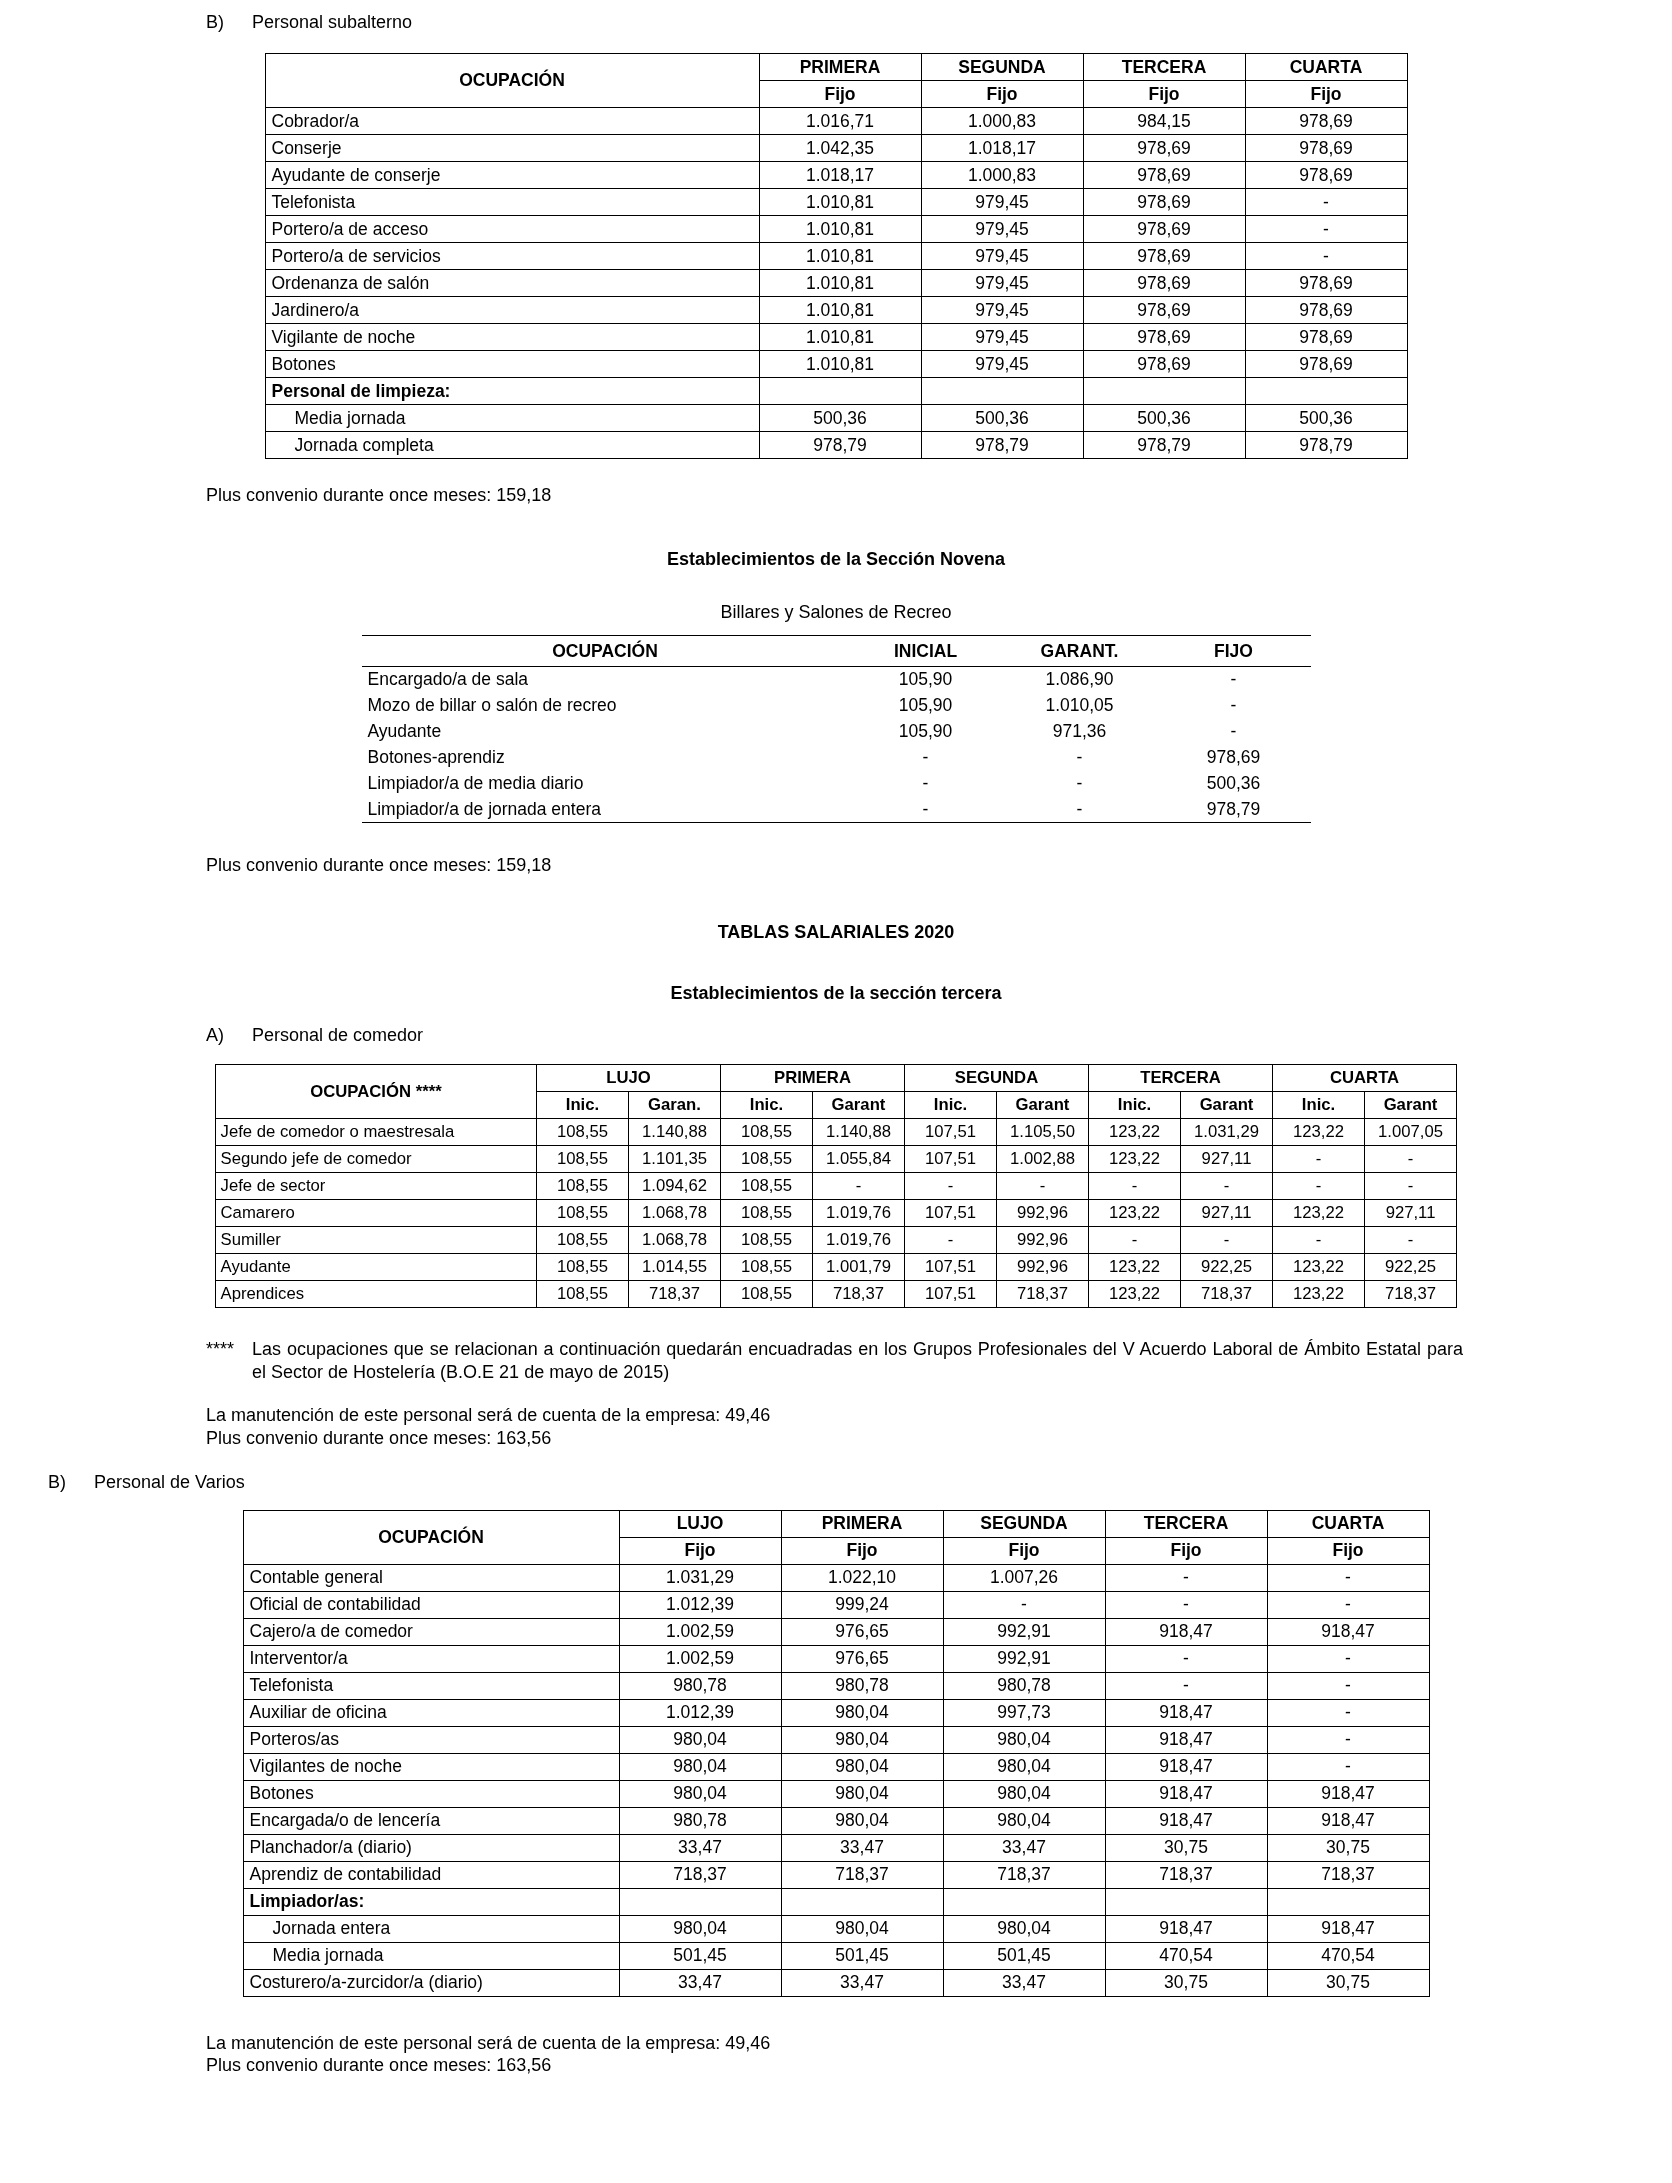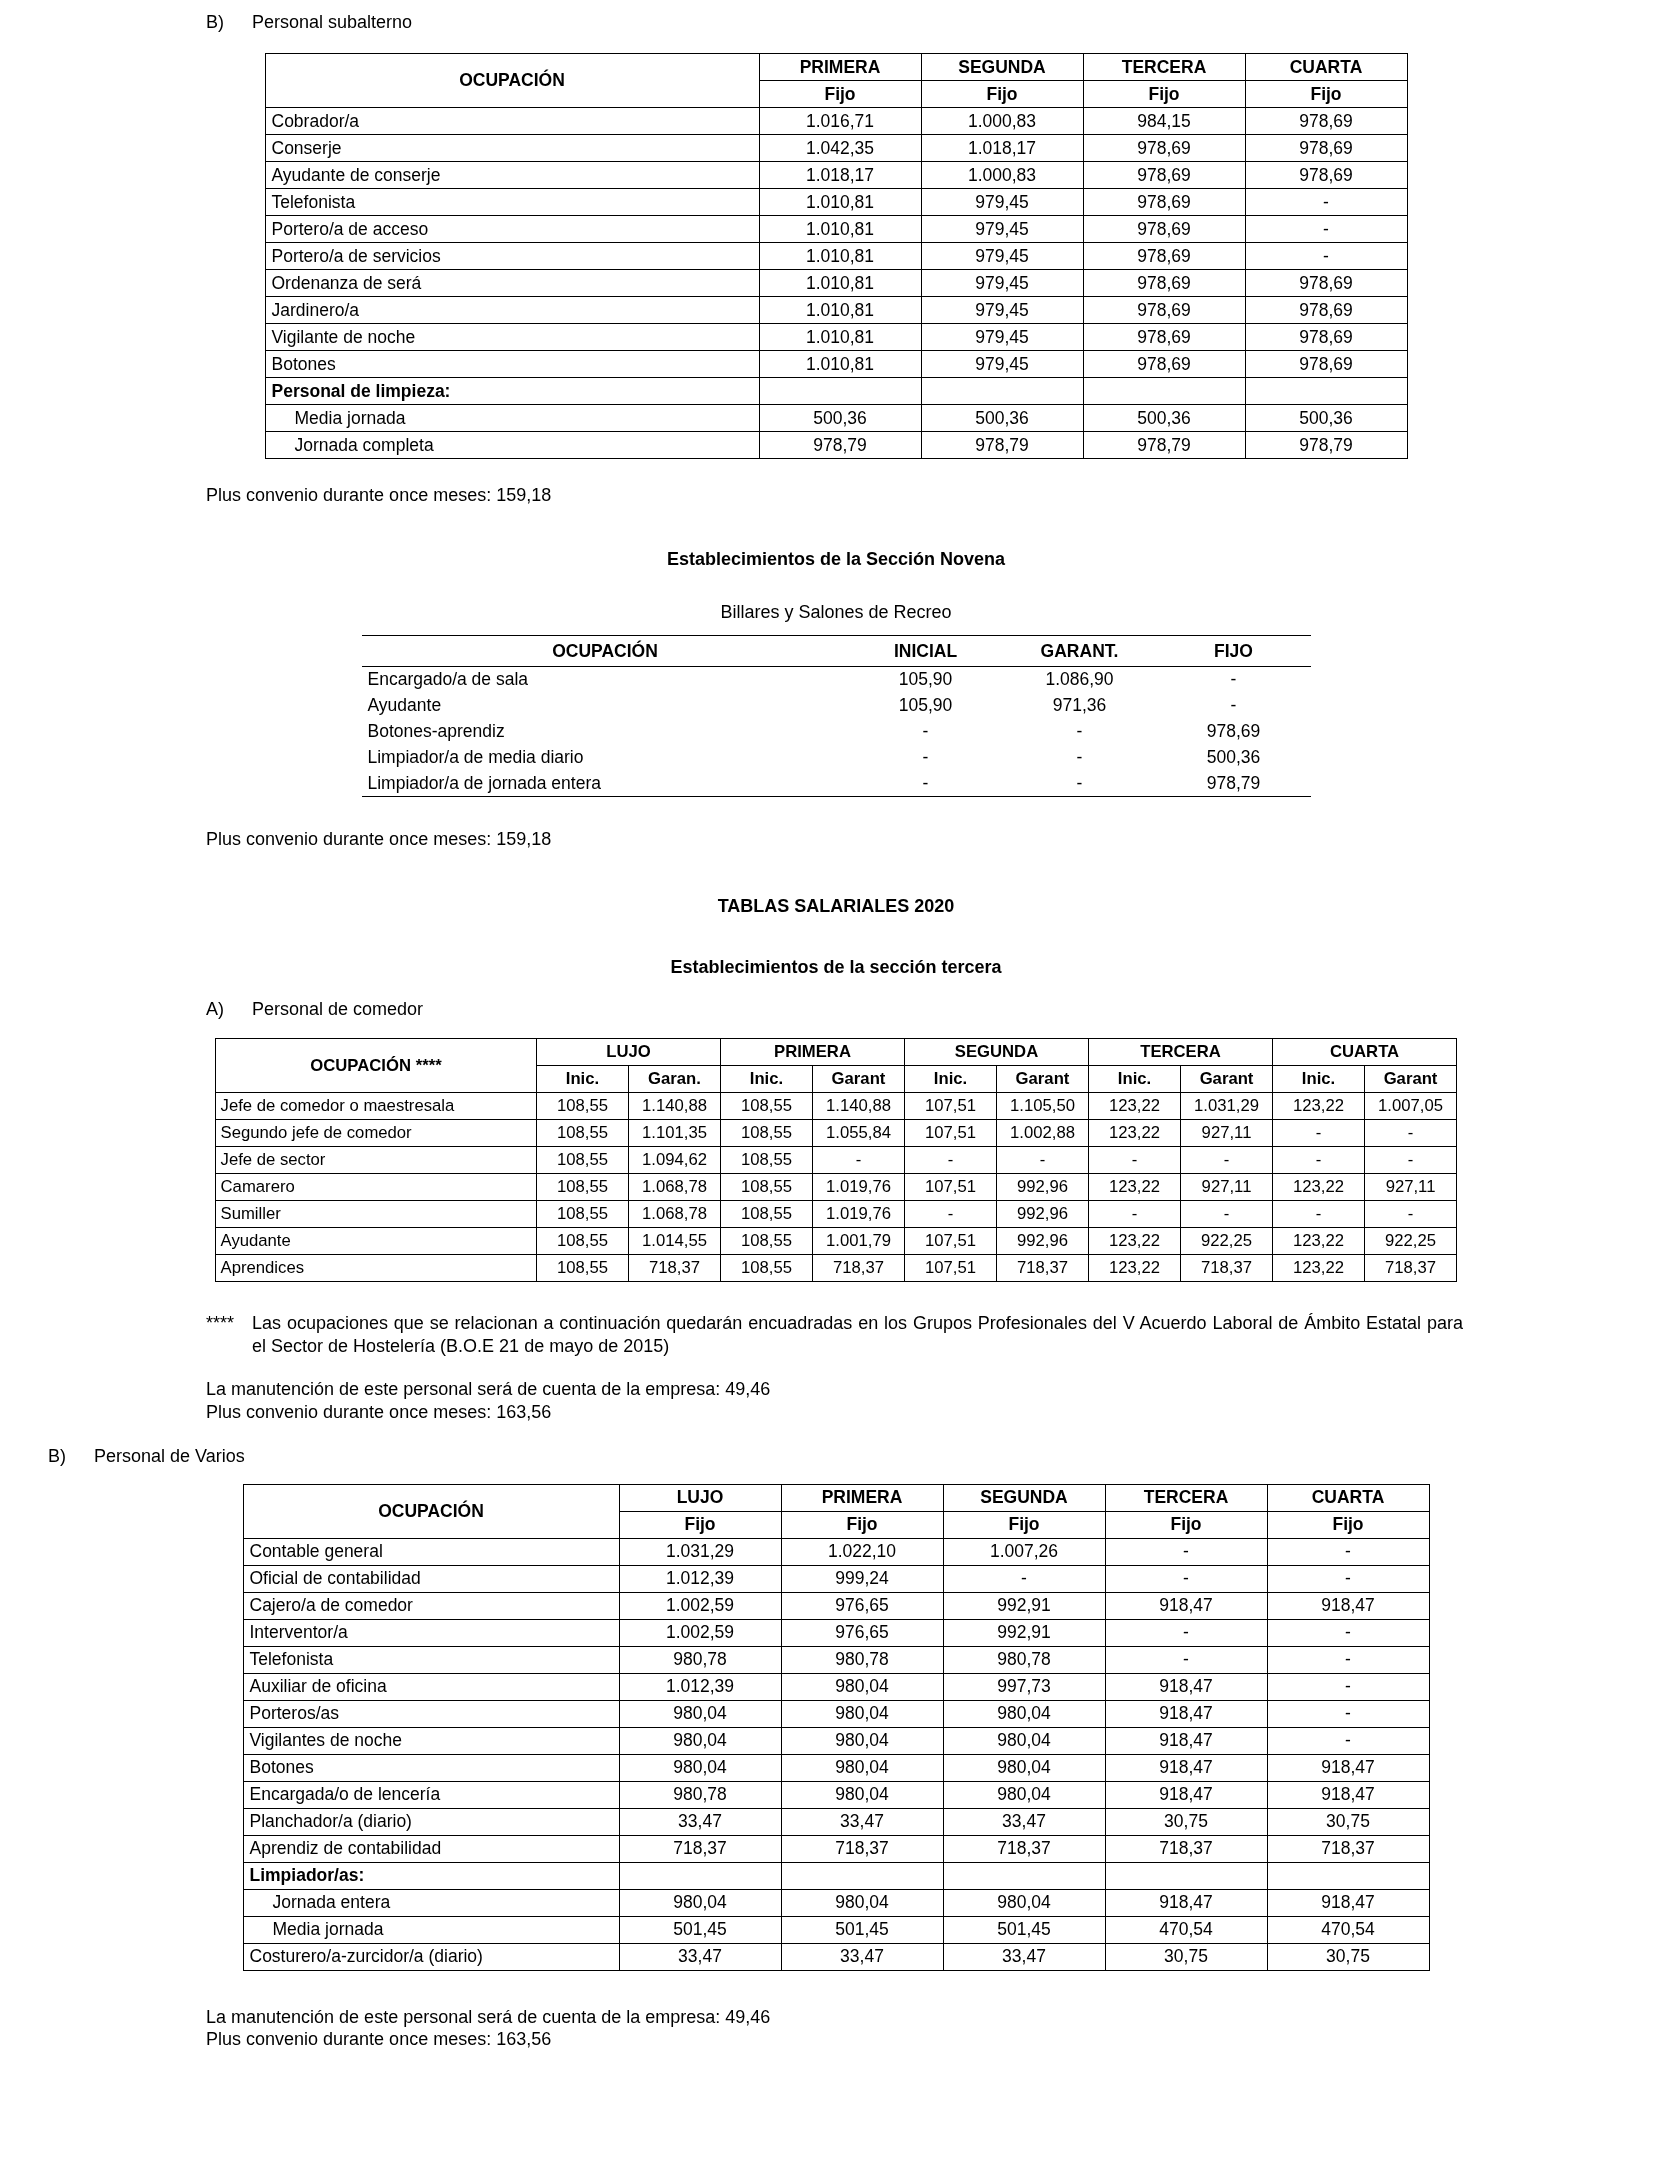--- a/index.html
+++ b/index.html
@@ -153,7 +153,7 @@
           <td class="num">-</td>
         </tr>
         <tr>
-          <td class="occ">Ordenanza de será</td>
+          <td class="occ">Ordenanza de salón</td>
           <td class="num">1.010,81</td>
           <td class="num">979,45</td>
           <td class="num">978,69</td>

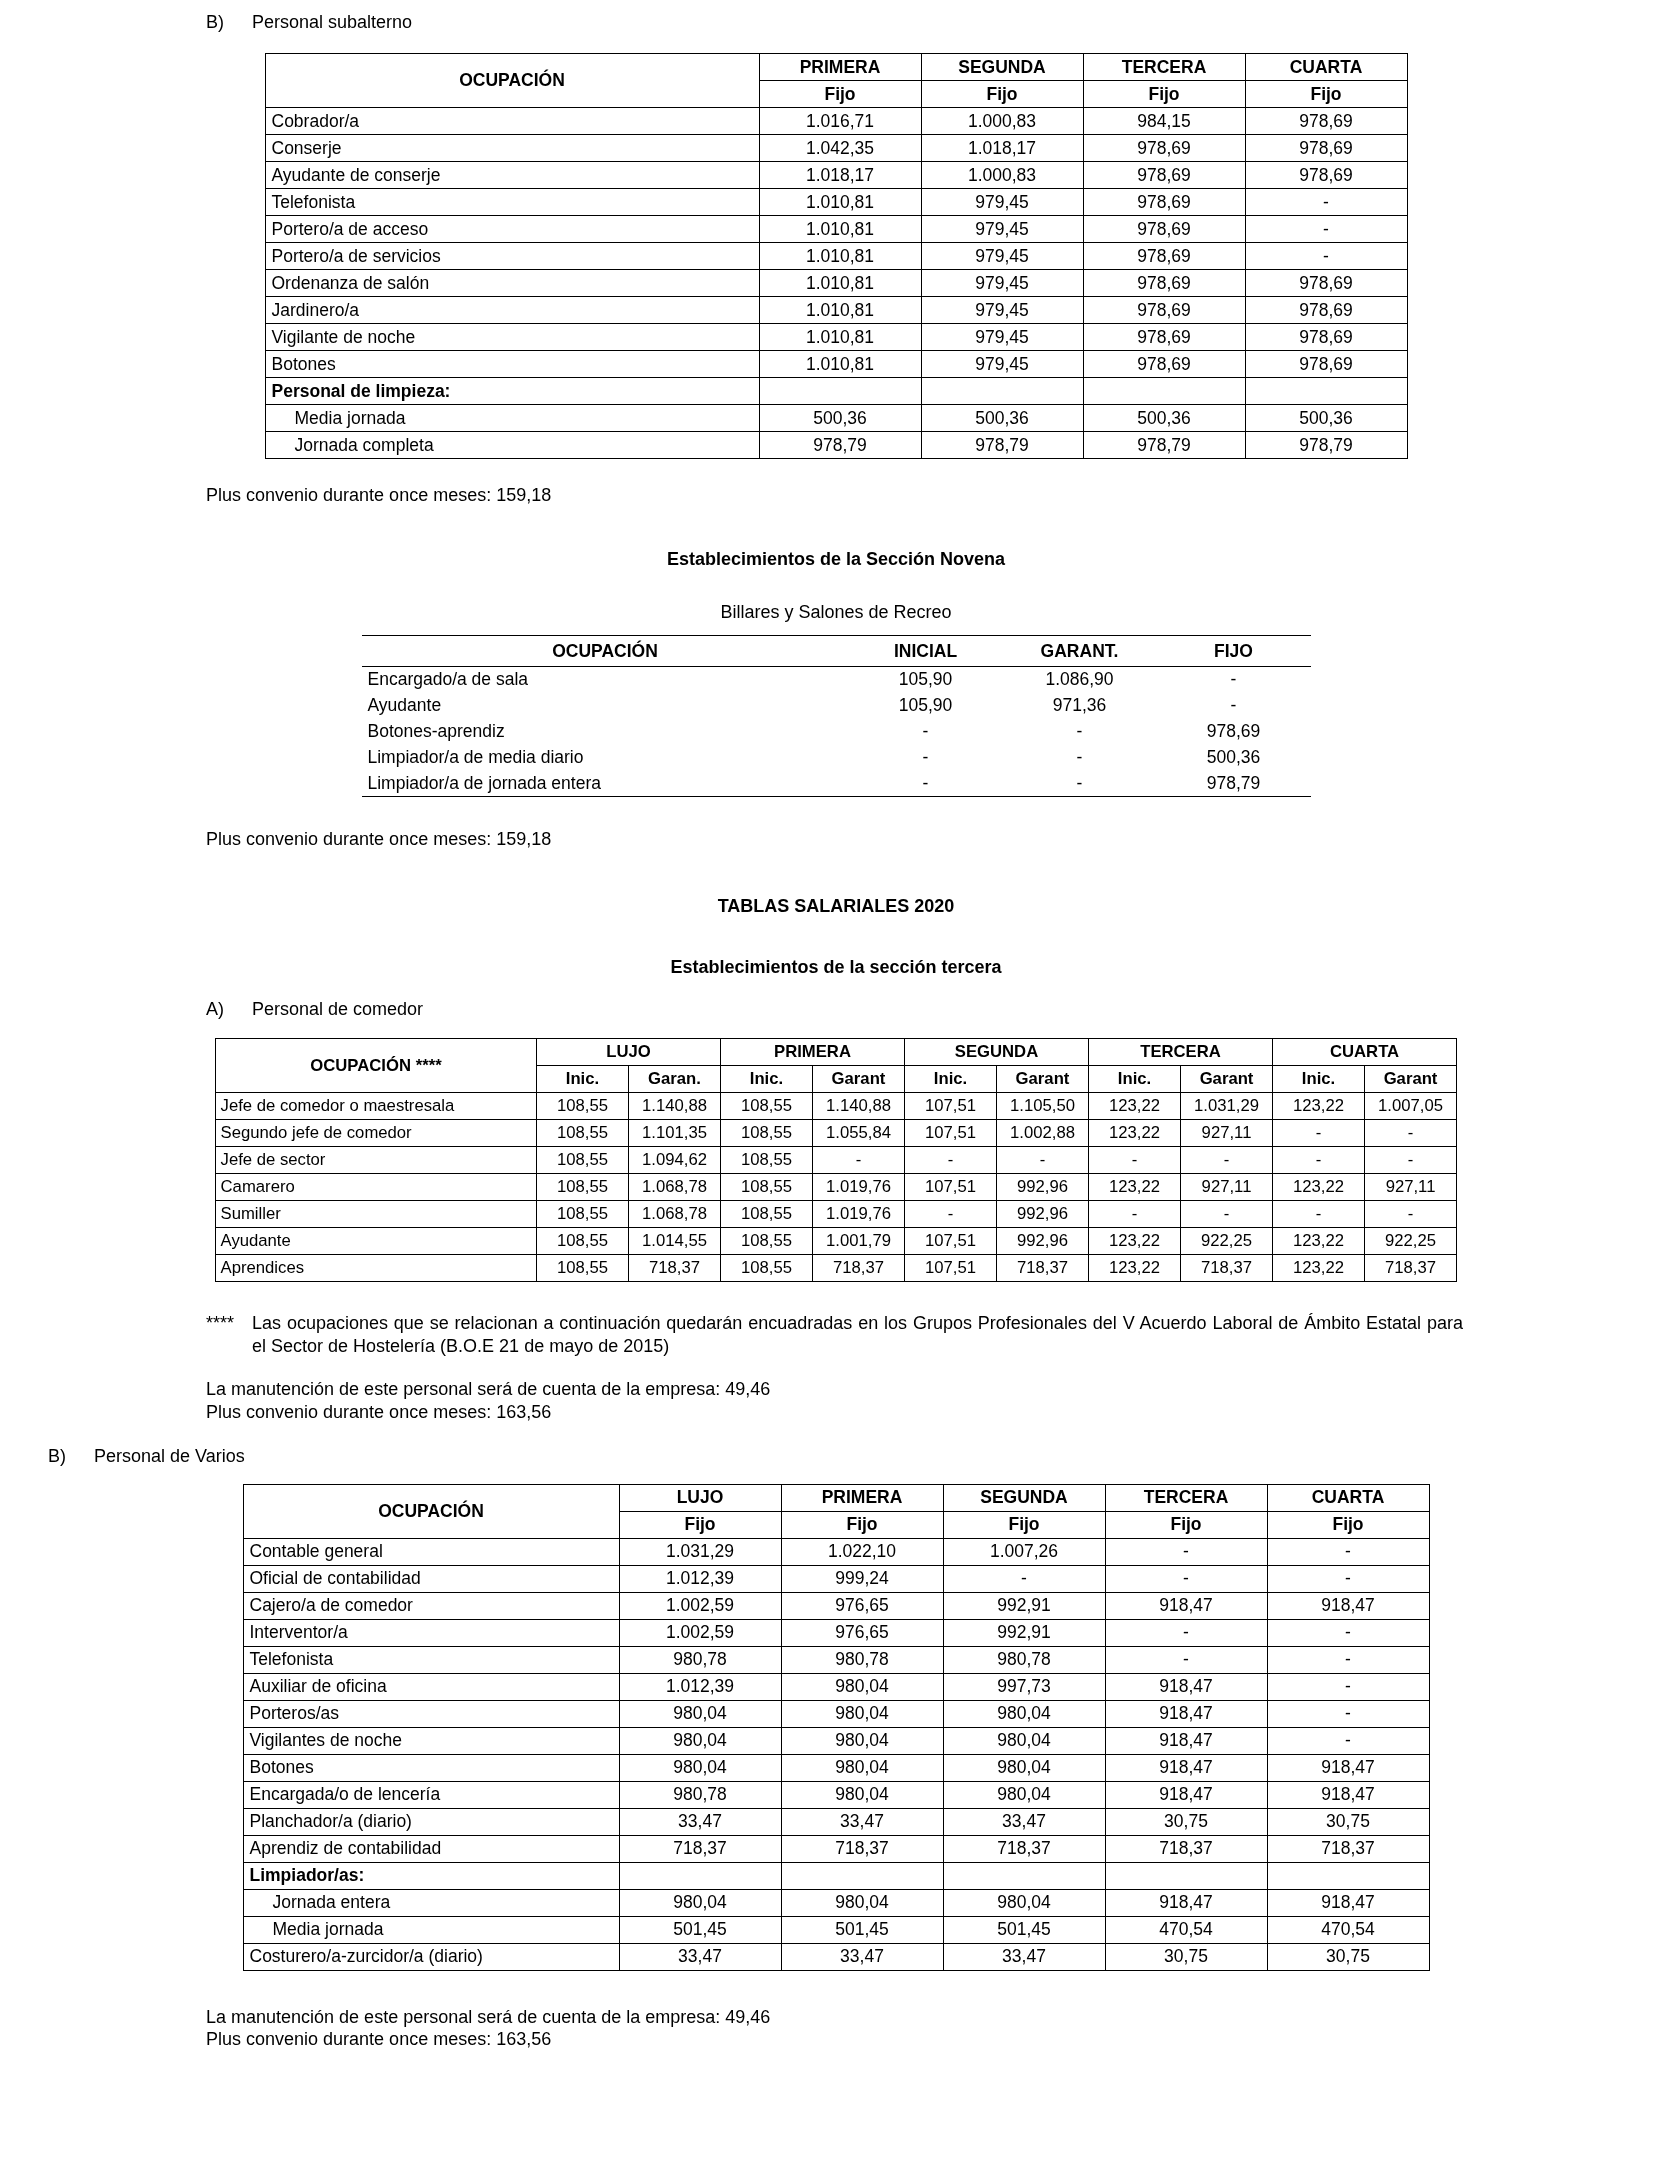--- a/index.html
+++ b/index.html
@@ -232,6 +232,12 @@
           <td class="num">-</td>
         </tr>
         <tr>
+          <td class="occ">Mozo de billar o salón de recreo</td>
+          <td class="num">105,90</td>
+          <td class="num">1.010,05</td>
+          <td class="num">-</td>
+        </tr>
+        <tr>
           <td class="occ">Ayudante</td>
           <td class="num">105,90</td>
           <td class="num">971,36</td>

